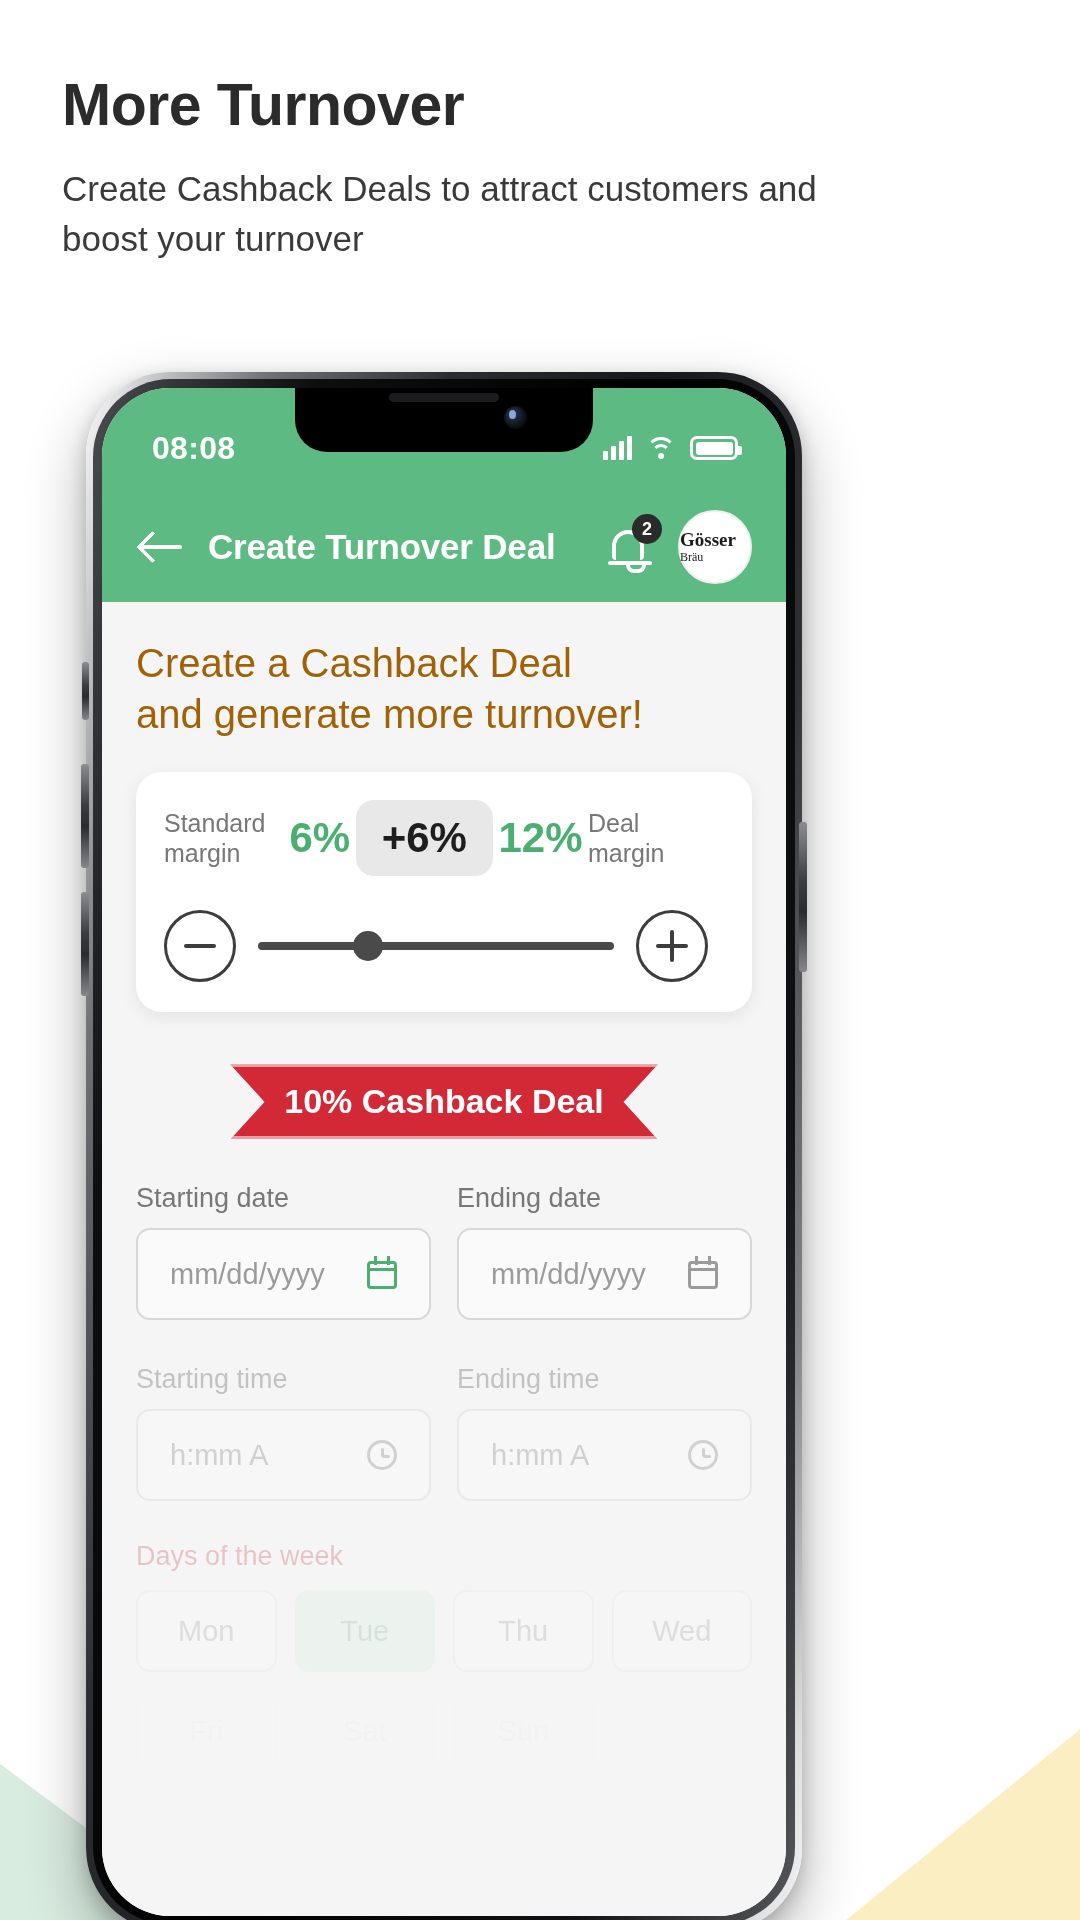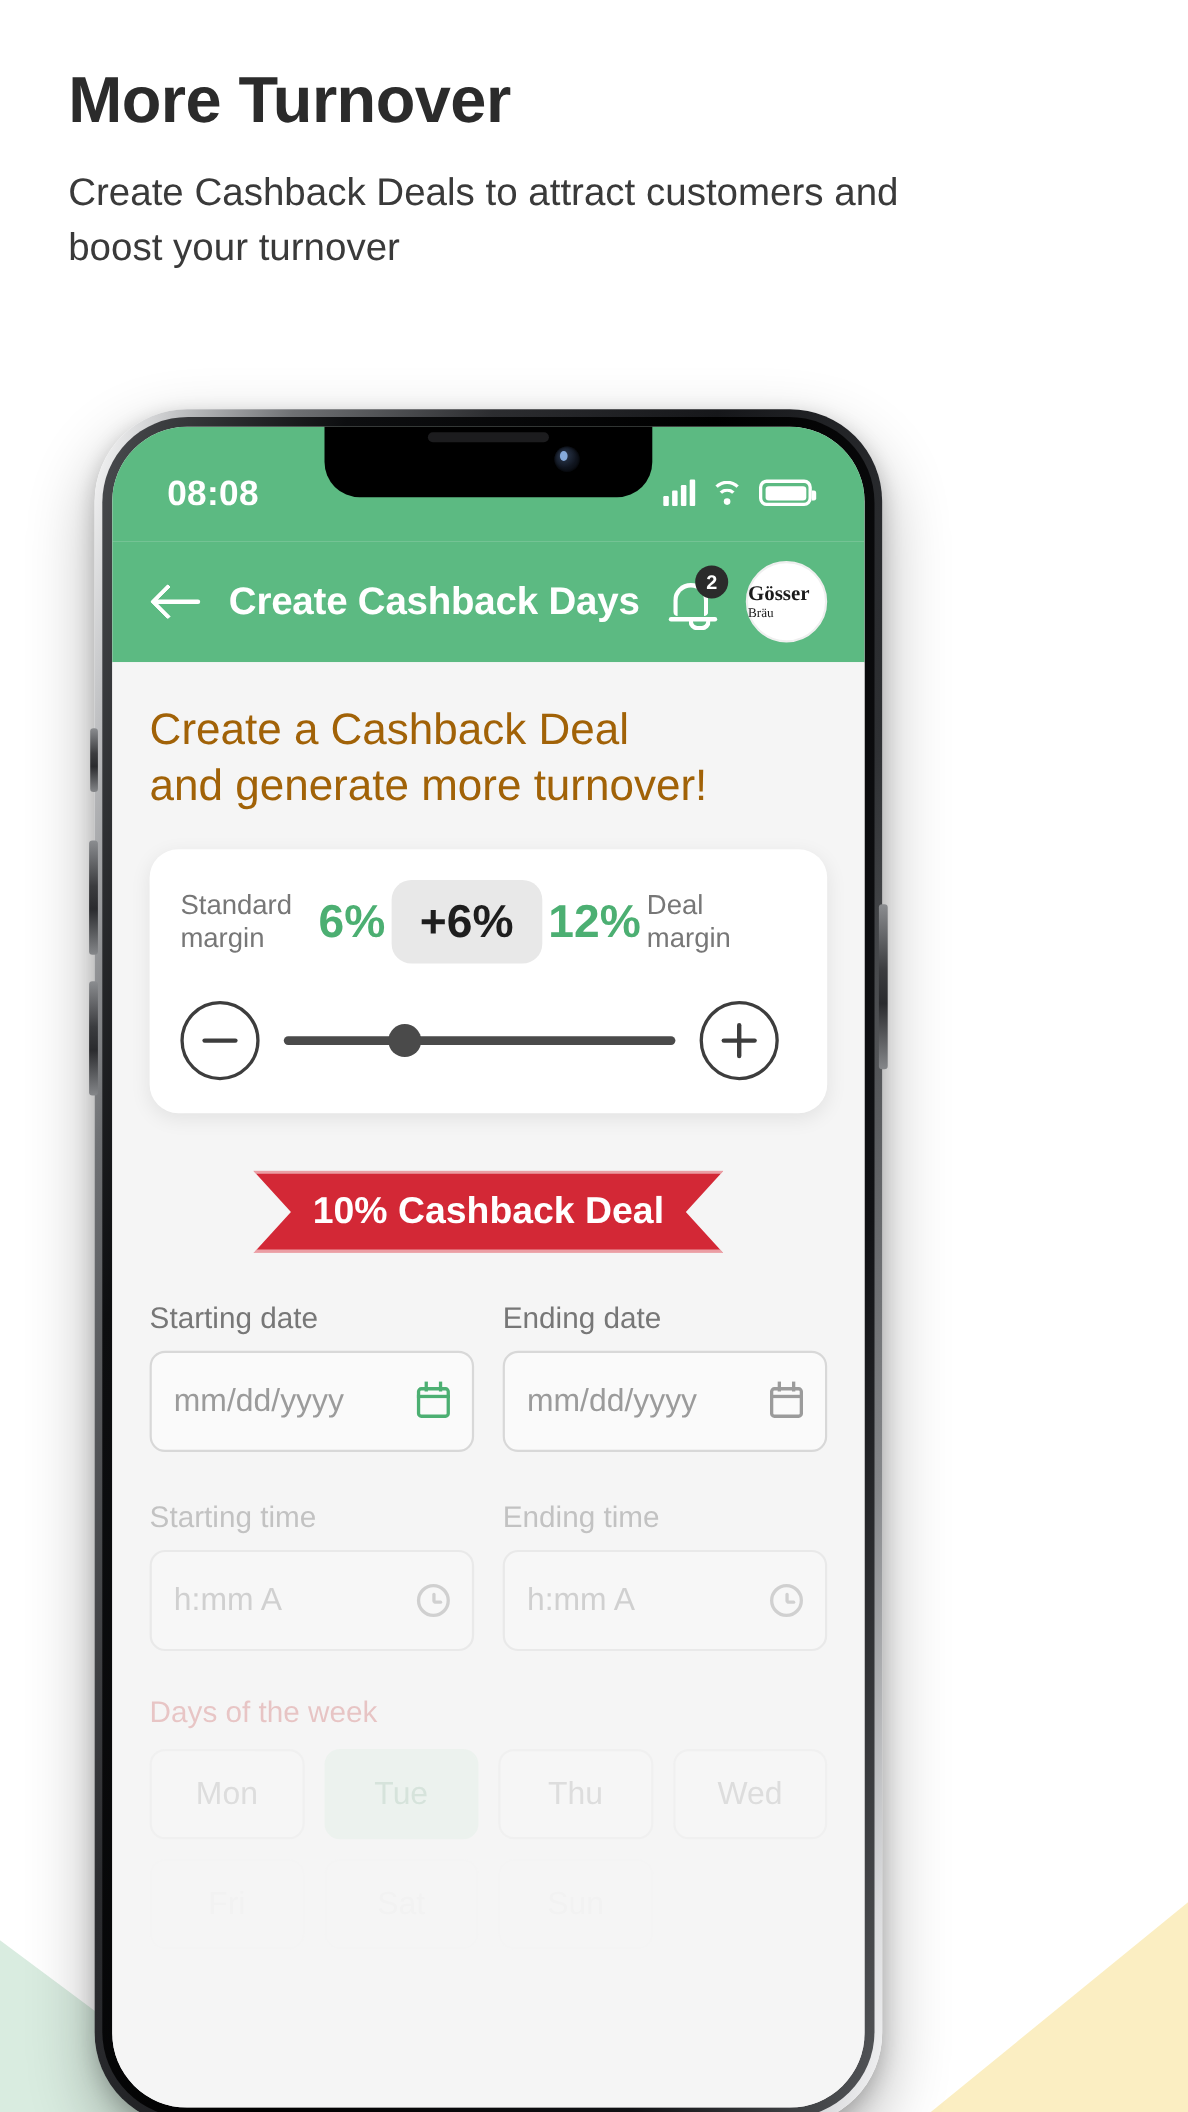--- a/index.html
+++ b/index.html
@@ -35,7 +35,7 @@
   }
 
   
-  .copy { position: absolute; left: 62px; top: 58px; z-index: 5; width: 900px; }
+  .copy { position: absolute; left: 62px; top: 72px; z-index: 5; width: 900px; }
   .headline {
     font-size: 59px; font-weight: bold; color: #2b2b2b;
     letter-spacing: -0.5px; line-height: 1.12;

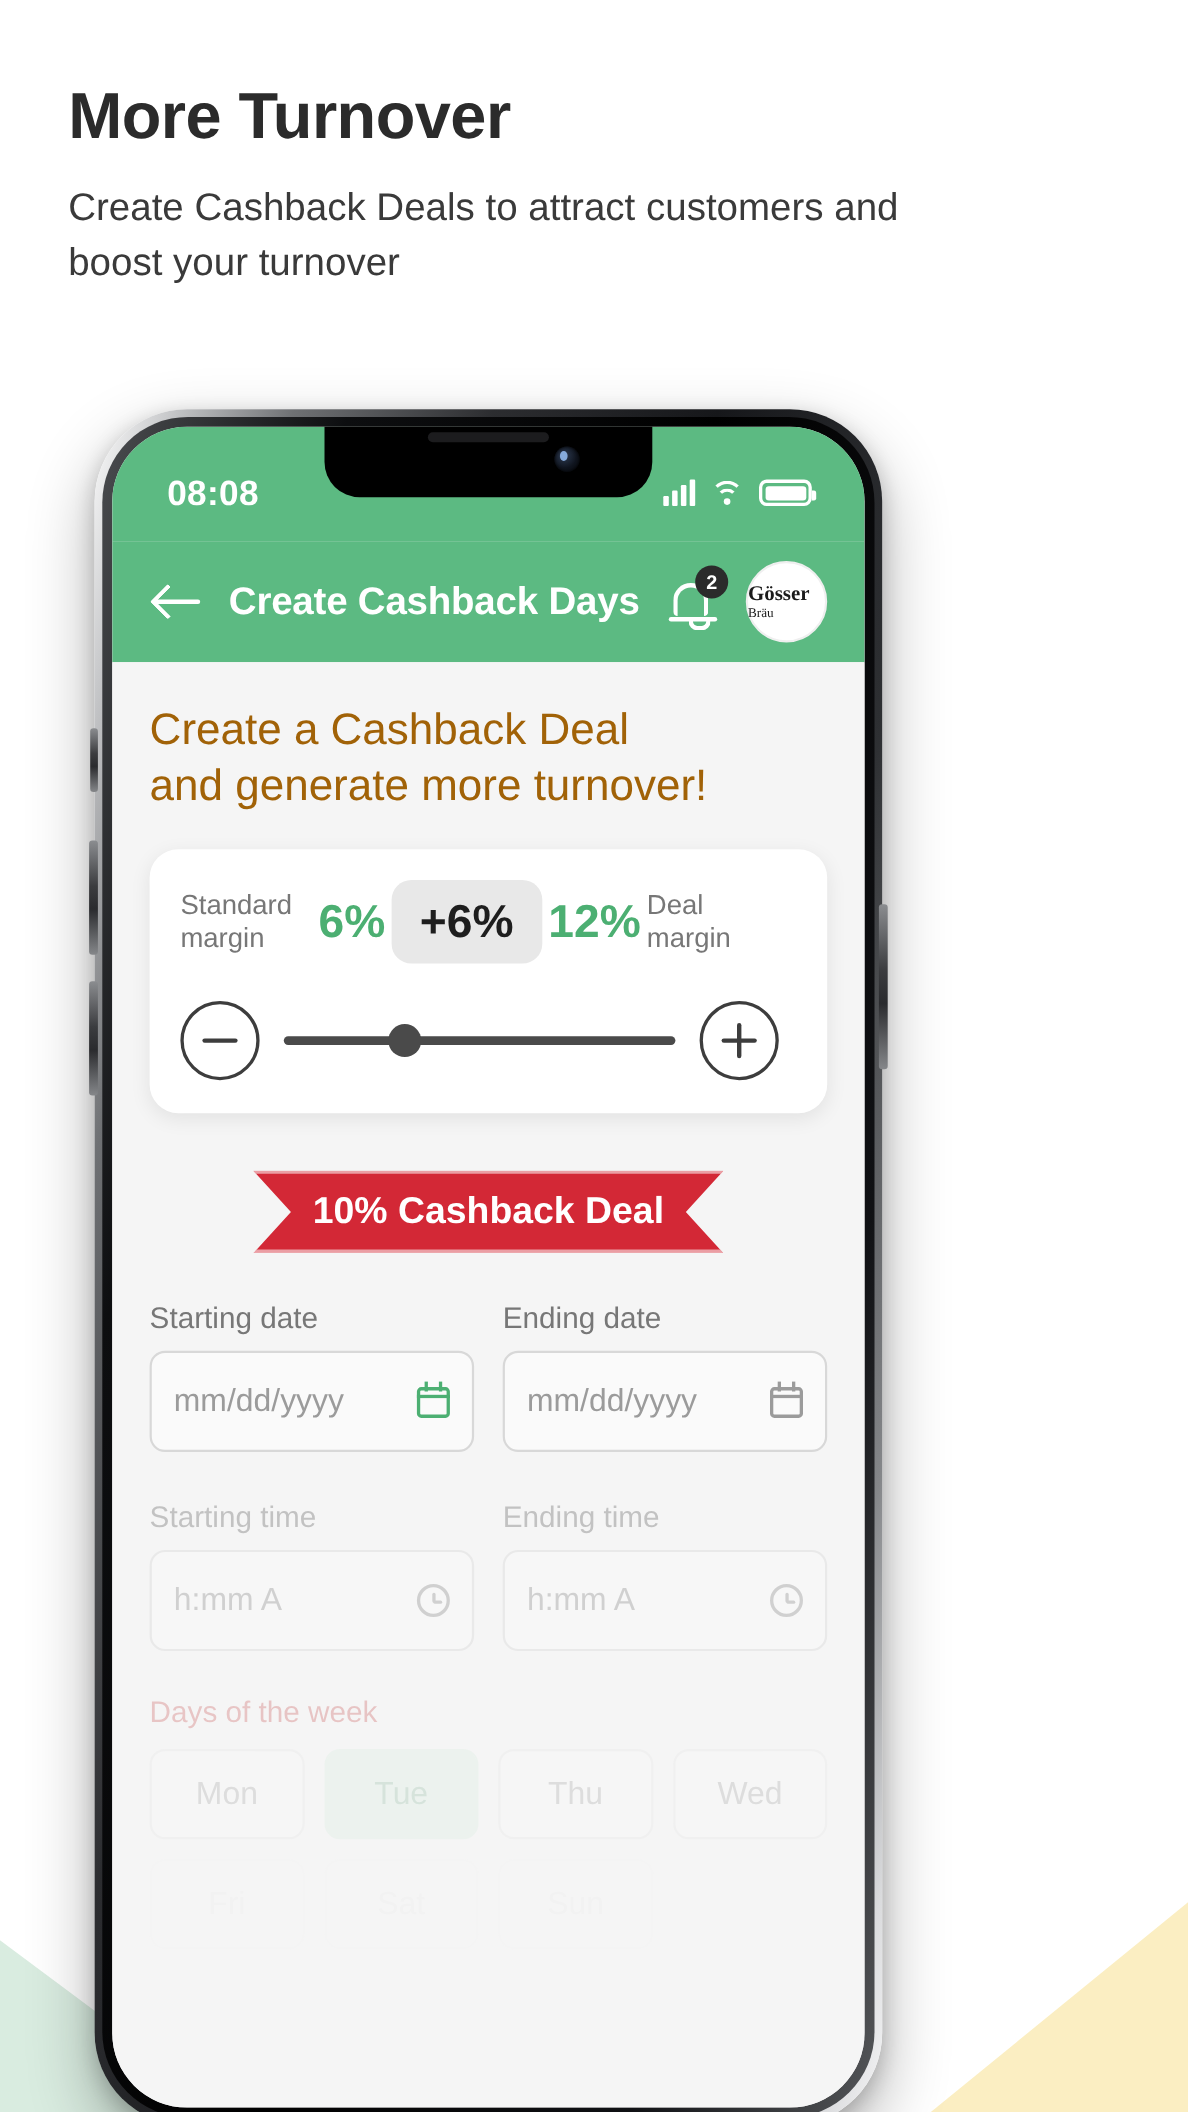--- a/index.html
+++ b/index.html
@@ -367,7 +367,7 @@
 
       <div class="app-header">
         <div class="back-arrow"></div>
-        <div class="header-title">Create Cashback Days</div>
+        <div class="header-title">Create Turnover Deal</div>
         <div class="header-actions">
           <div class="bell-wrap">
             <div class="bell"></div>

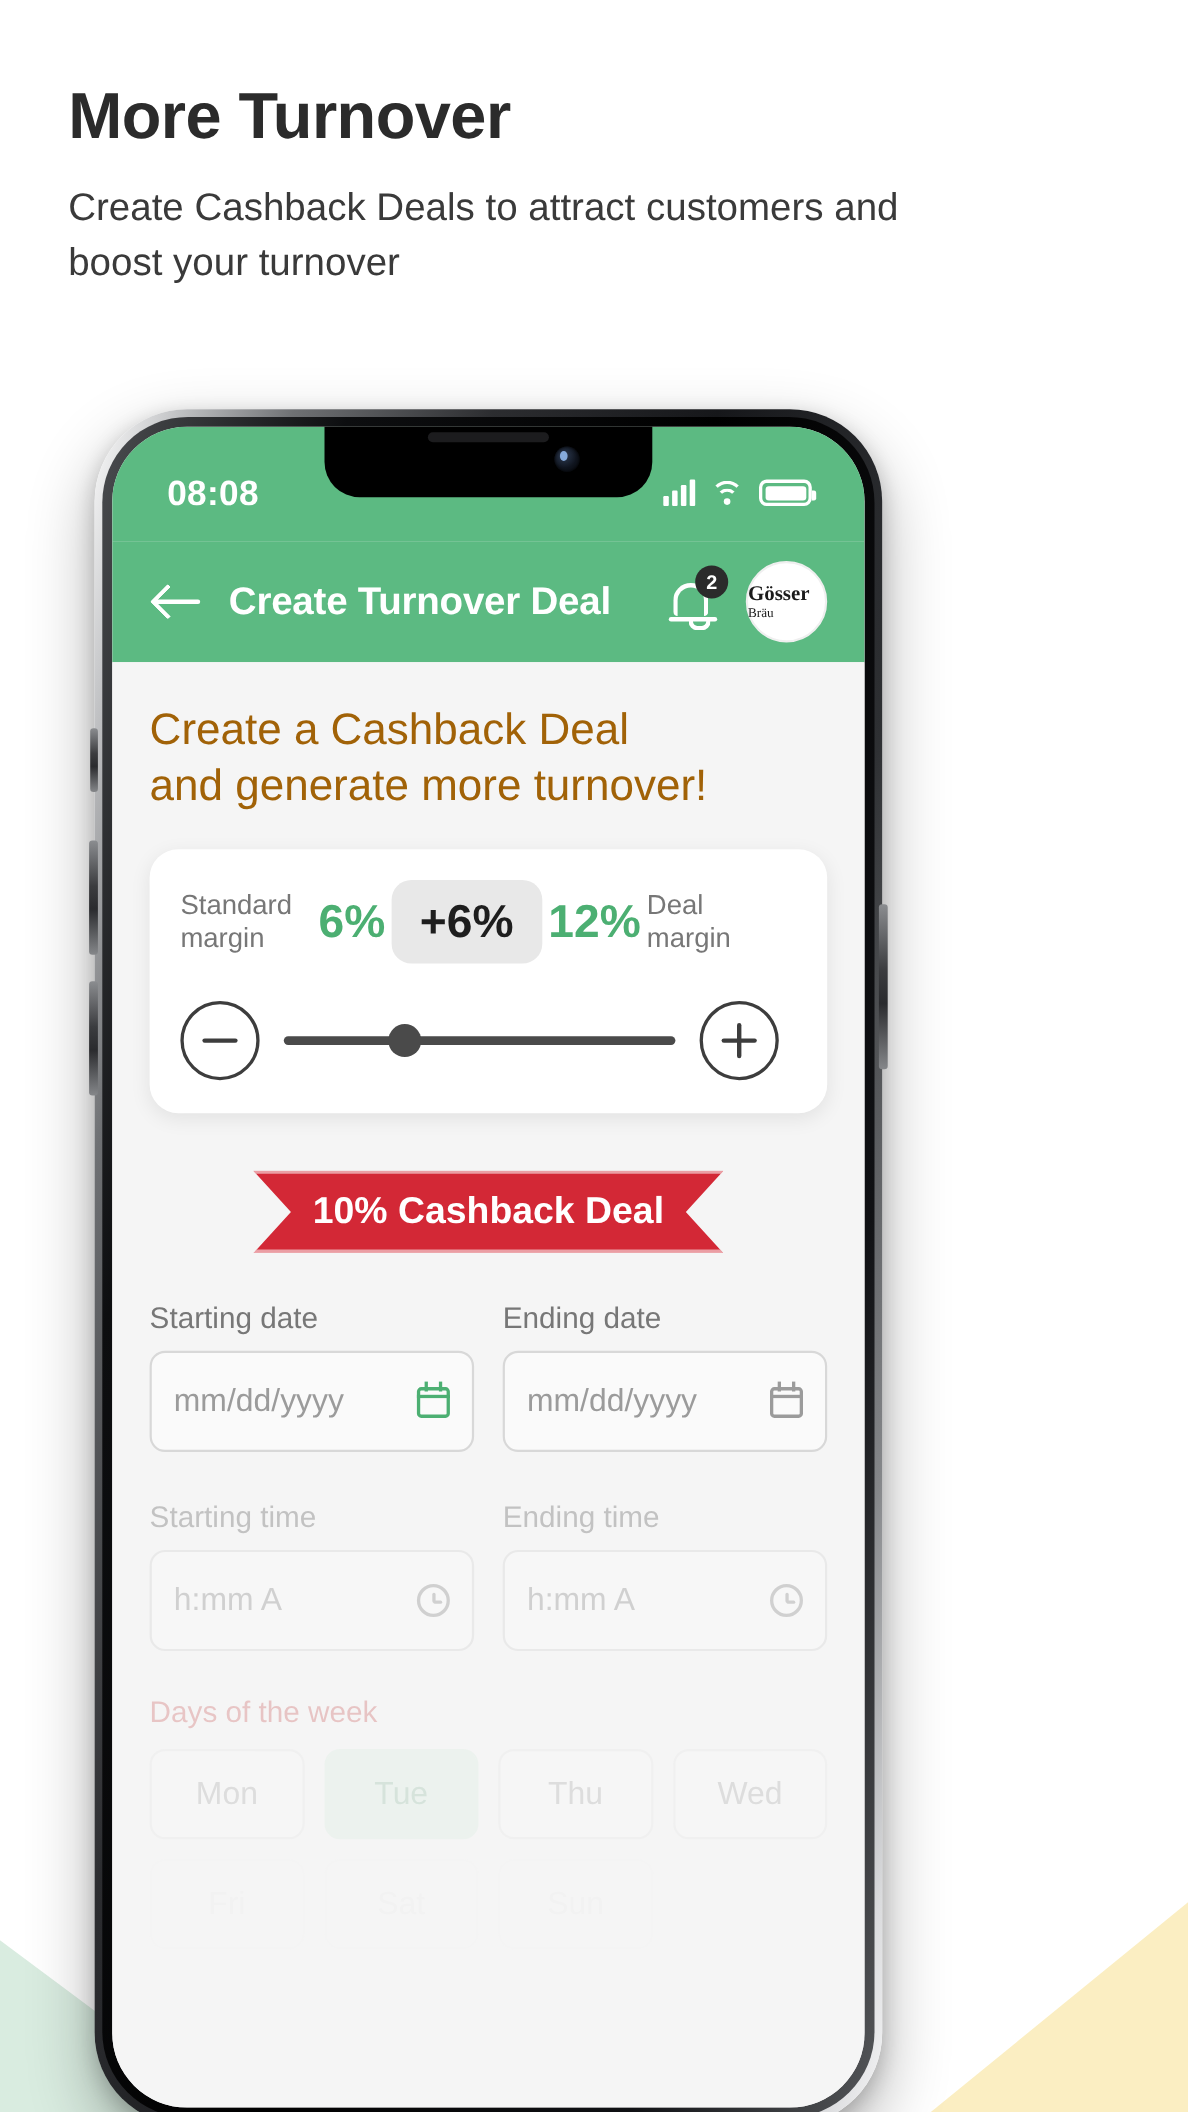--- a/index.html
+++ b/index.html
@@ -278,7 +278,7 @@
   .field-box {
     height: 92px; border: 2px solid #d8d8d8; border-radius: 14px;
     background:#fafafa;
-    display:flex; align-items:center; padding: 0 20px;
+    display:flex; align-items:center; padding: 0 32px;
   }
   .field-ph { font-size: 29px; color:#9b9b9b; }
   .field-ico { margin-left:auto; }

